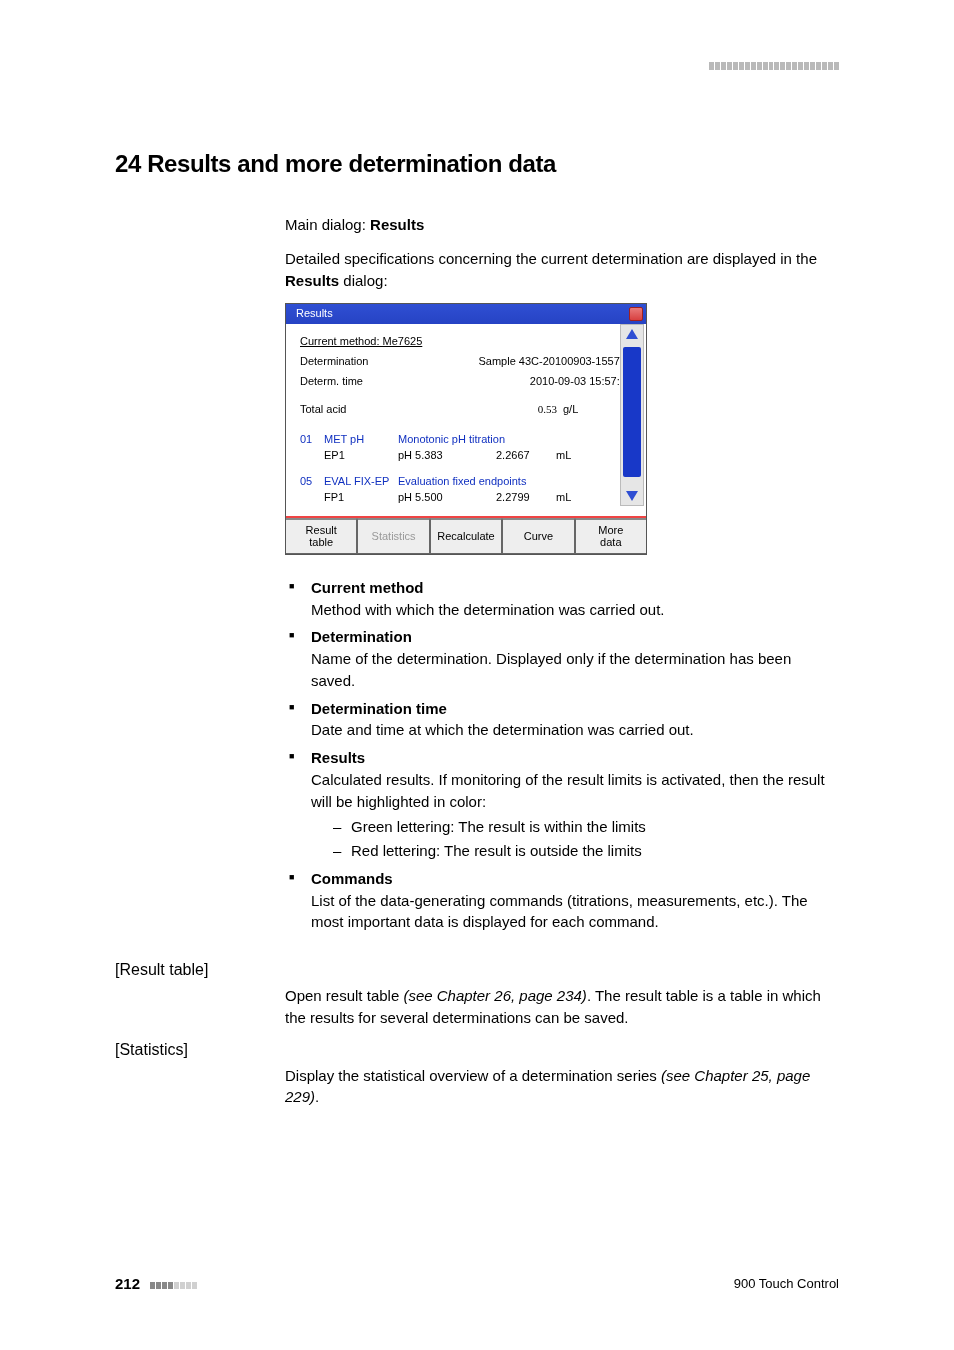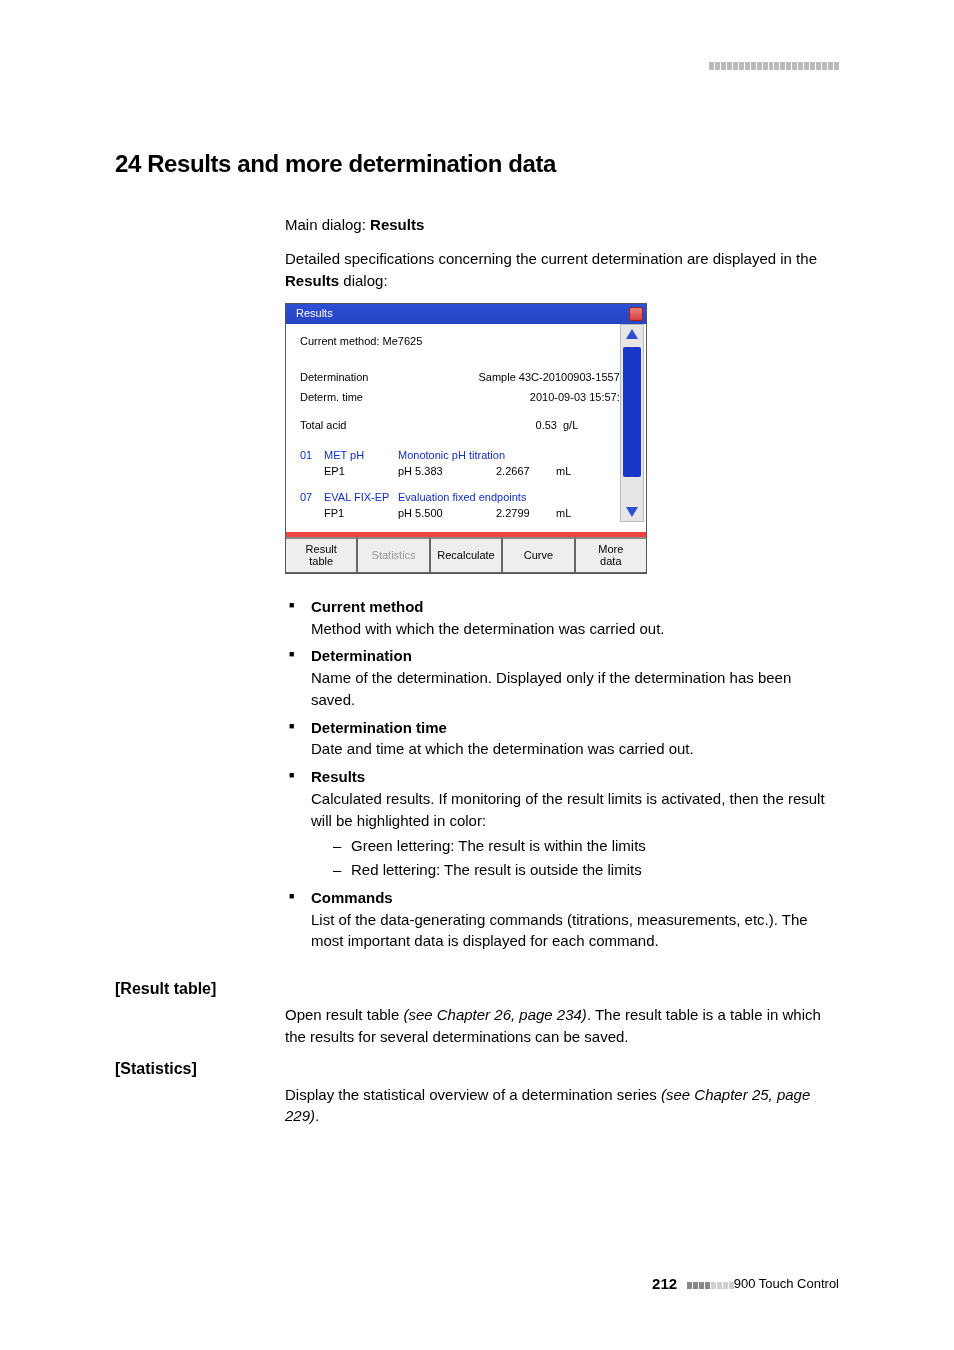--- a/index.html
+++ b/index.html
@@ -100,7 +100,7 @@
         <span class="close"></span>
       </div>
       <div class="dialog-body">
-        <div style="margin-bottom:20px;">Current method: Me7625</div>
+        <div style="margin-bottom:4px;text-decoration:underline;">Current method: Me7625</div>
         <div class="dialog-row">
           <div class="lbl">Determination</div>
           <div class="val">Sample 43C-20100903-155708</div>

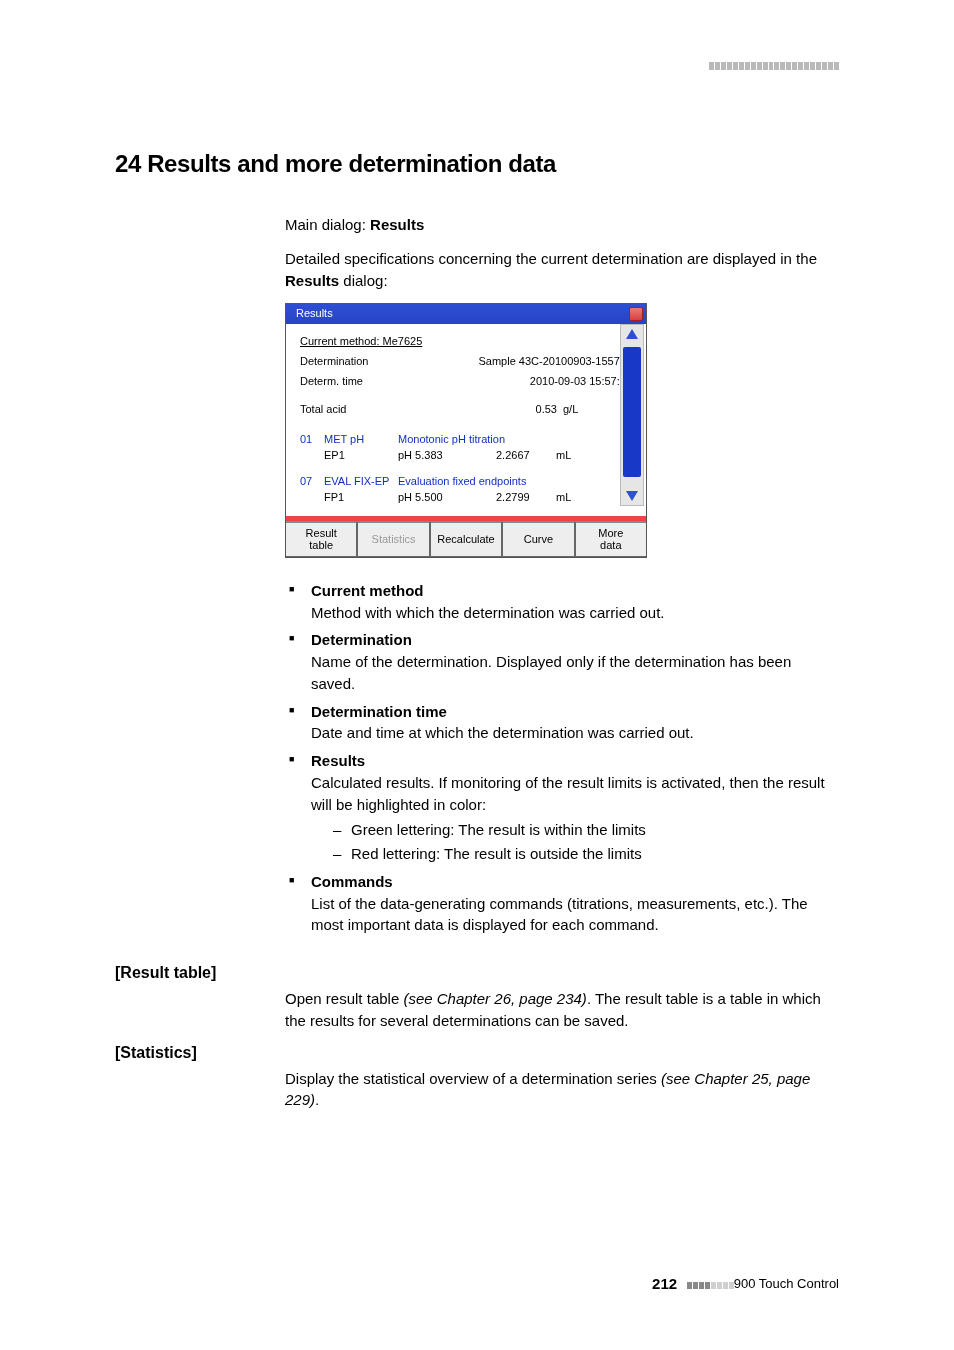--- a/index.html
+++ b/index.html
@@ -21,7 +21,7 @@
   .dialog-row .val { flex: 1; text-align: right; }
   .result-line { display: flex; margin: 12px 0 14px 0; }
   .result-line .lbl { width: 98px; }
-  .result-line .num { width: 165px; text-align: right; padding-right: 6px; }
+  .result-line .num { width: 165px; text-align: right; padding-right: 6px; font-family: Liberation Serif, serif; }
   .result-line .unit { }
   .cmd-block { margin-bottom: 10px; }
   .cmd-head { color: #1030c0; display: flex; }

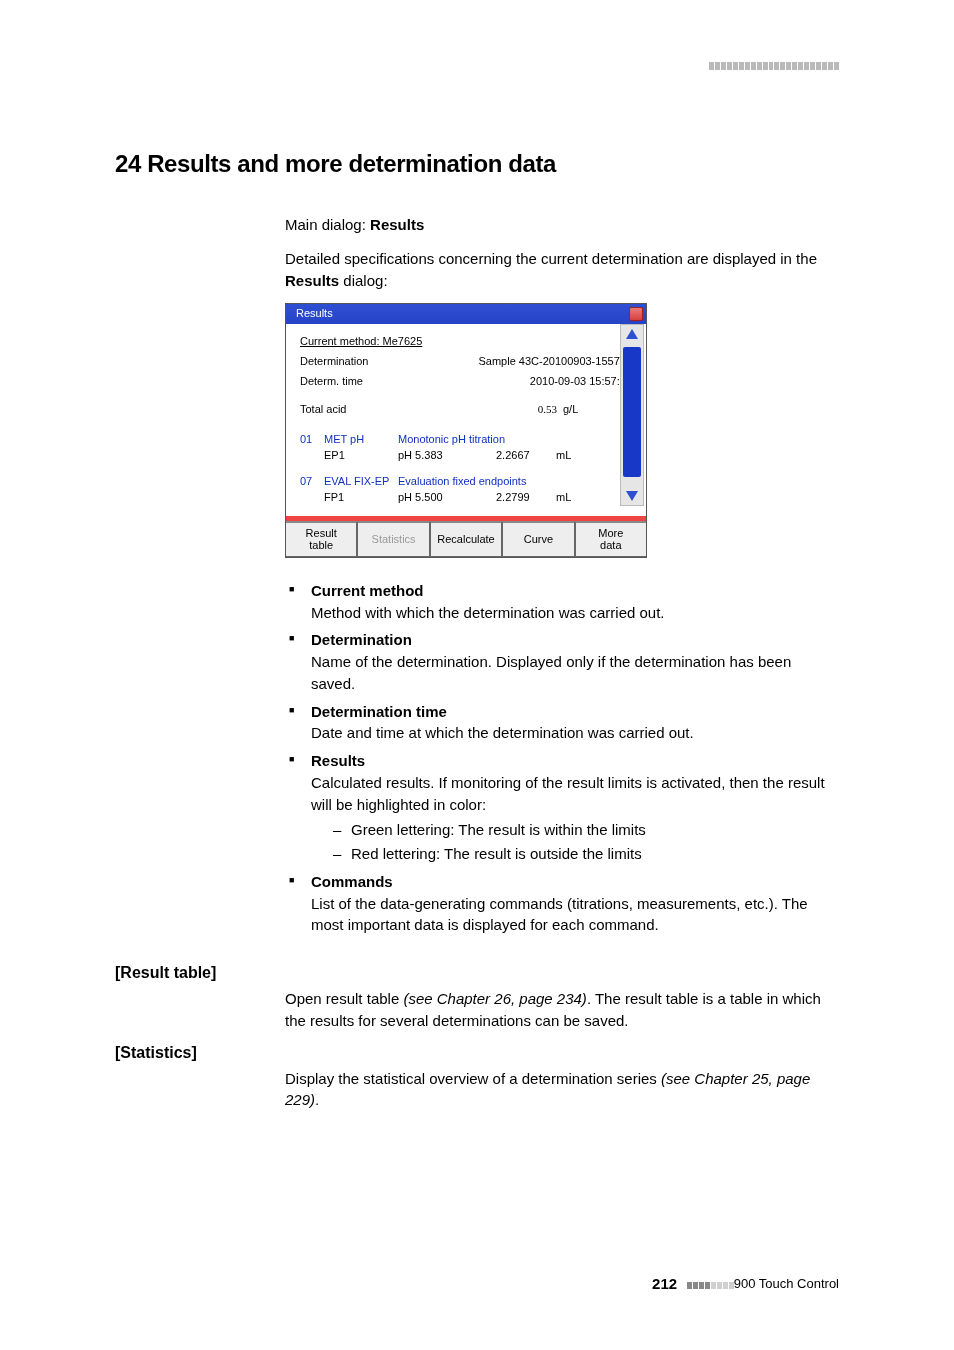--- a/index.html
+++ b/index.html
@@ -131,7 +131,7 @@
 
         <div class="cmd-block">
           <div class="cmd-head">
-            <span class="idx">07</span>
+            <span class="idx">05</span>
             <span class="name">EVAL FIX-EP</span>
             <span>Evaluation fixed endpoints</span>
           </div>

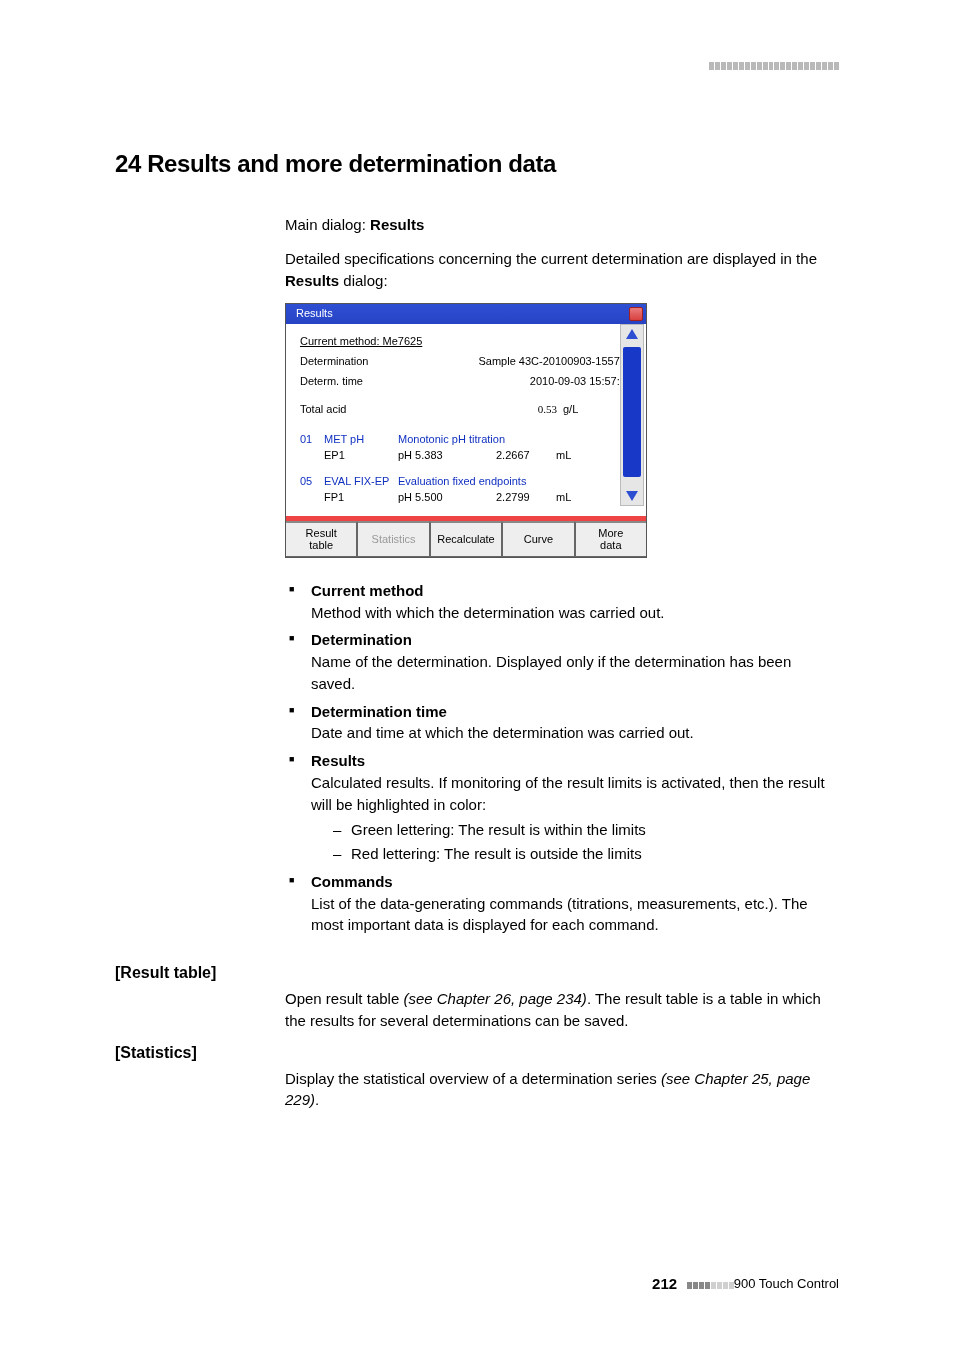--- a/index.html
+++ b/index.html
@@ -36,7 +36,7 @@
   .arrow-up { border-bottom: 10px solid #2f4fd3; }
   .arrow-down { border-top: 10px solid #2f4fd3; }
   .scroll-thumb { position: absolute; top: 22px; left: 2px; right: 2px; height: 130px; background: #1838c8; border-radius: 2px; }
-  .dialog-buttons { display: flex; border-top: 5px solid #ef4444; background: #fff; }
+  .dialog-buttons { display: flex; border-top: 2px solid #ef4444; background: #fff; }
   .dialog-buttons .btn { flex: 1; height: 36px; border: 1px solid #666; border-top: 2px solid #888; display: flex; align-items: center; justify-content: center; font-size: 11px; text-align: center; line-height: 1.15; background: #eee; }
   .dialog-buttons .btn.disabled { color: #999; }
   .dialog-buttons .btn:first-child { border-left: none; }

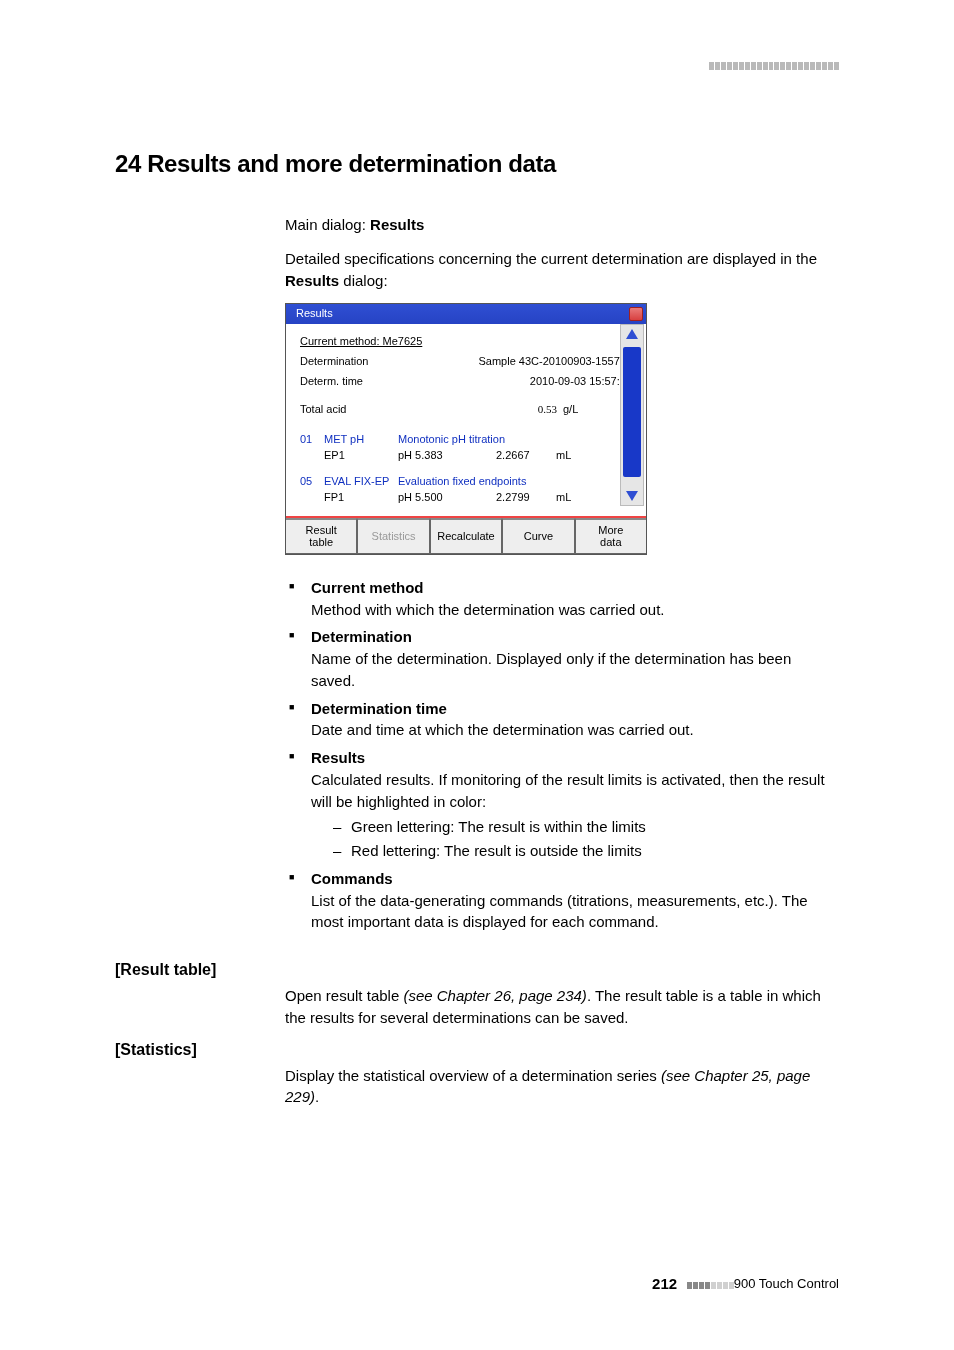--- a/index.html
+++ b/index.html
@@ -47,7 +47,7 @@
   ul.dashes { list-style: none; margin: 4px 0 0 22px; }
   ul.dashes > li { position: relative; padding-left: 18px; margin-bottom: 2px; }
   ul.dashes > li::before { content: "–"; position: absolute; left: 0; top: 0; }
-  .section-label { font-weight: 700; margin: 12px 0 6px 0; }
+  .section-label { font-weight: 400; margin: 12px 0 6px 0; }
   .footer { position: absolute; bottom: 58px; left: 129px; right: 115px; display: flex; justify-content: flex-end; align-items: center; font-size: 13px; }
   .footer .pg { font-weight: 700; font-size: 15px; }
   .footer-marks { display: inline-flex; gap: 1px; margin-left: 6px; vertical-align: middle; }

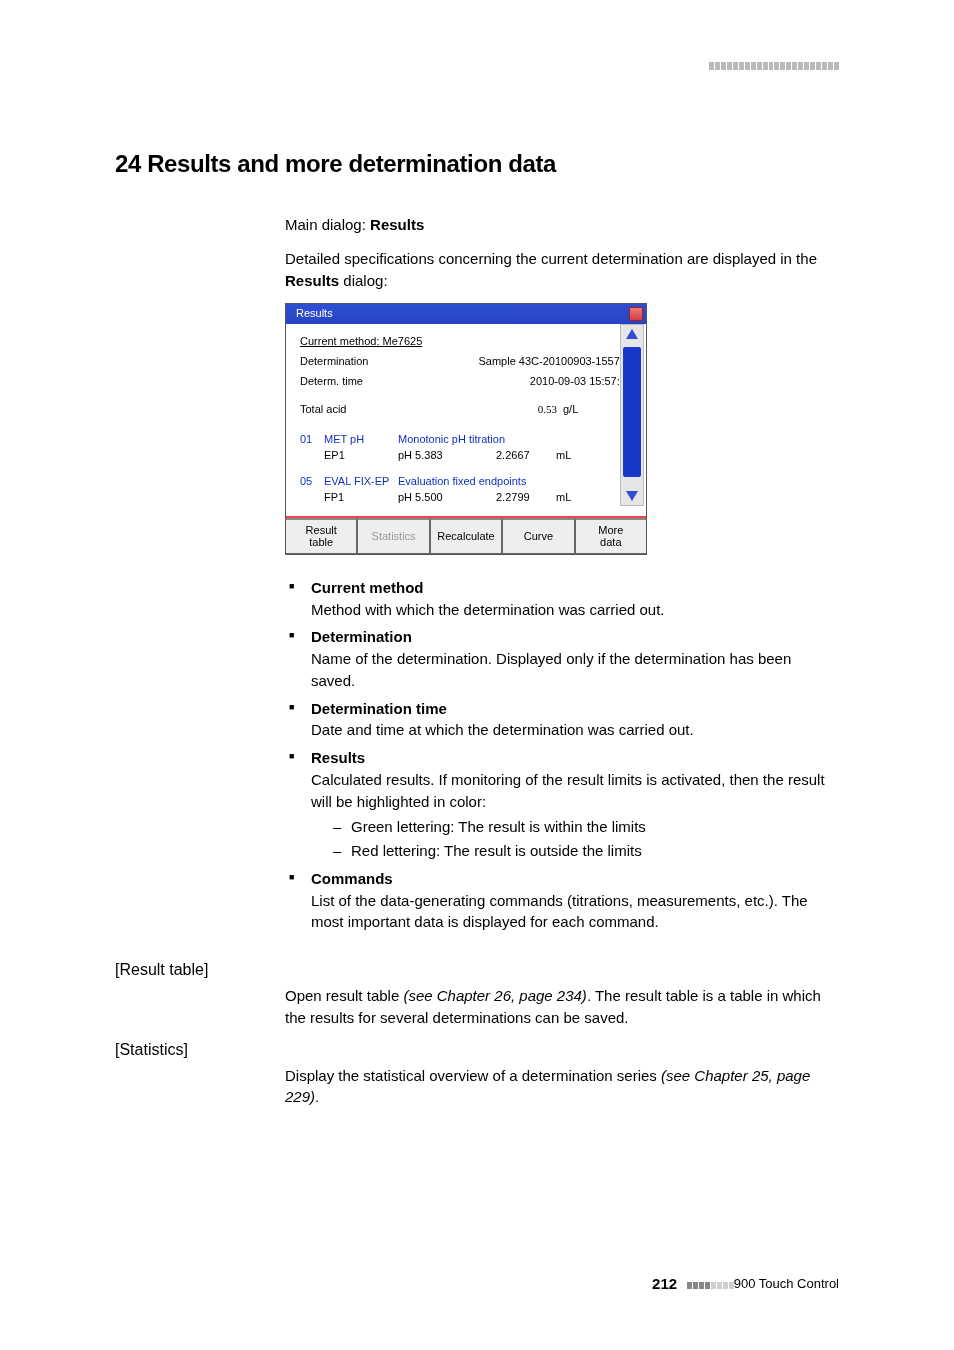--- a/index.html
+++ b/index.html
@@ -48,7 +48,7 @@
   ul.dashes > li { position: relative; padding-left: 18px; margin-bottom: 2px; }
   ul.dashes > li::before { content: "–"; position: absolute; left: 0; top: 0; }
   .section-label { font-weight: 400; margin: 12px 0 6px 0; }
-  .footer { position: absolute; bottom: 58px; left: 129px; right: 115px; display: flex; justify-content: flex-end; align-items: center; font-size: 13px; }
+  .footer { position: absolute; bottom: 58px; left: 115px; right: 115px; display: flex; justify-content: space-between; align-items: center; font-size: 13px; }
   .footer .pg { font-weight: 700; font-size: 15px; }
   .footer-marks { display: inline-flex; gap: 1px; margin-left: 6px; vertical-align: middle; }
   .footer-marks span { width: 5px; height: 7px; display: inline-block; }

